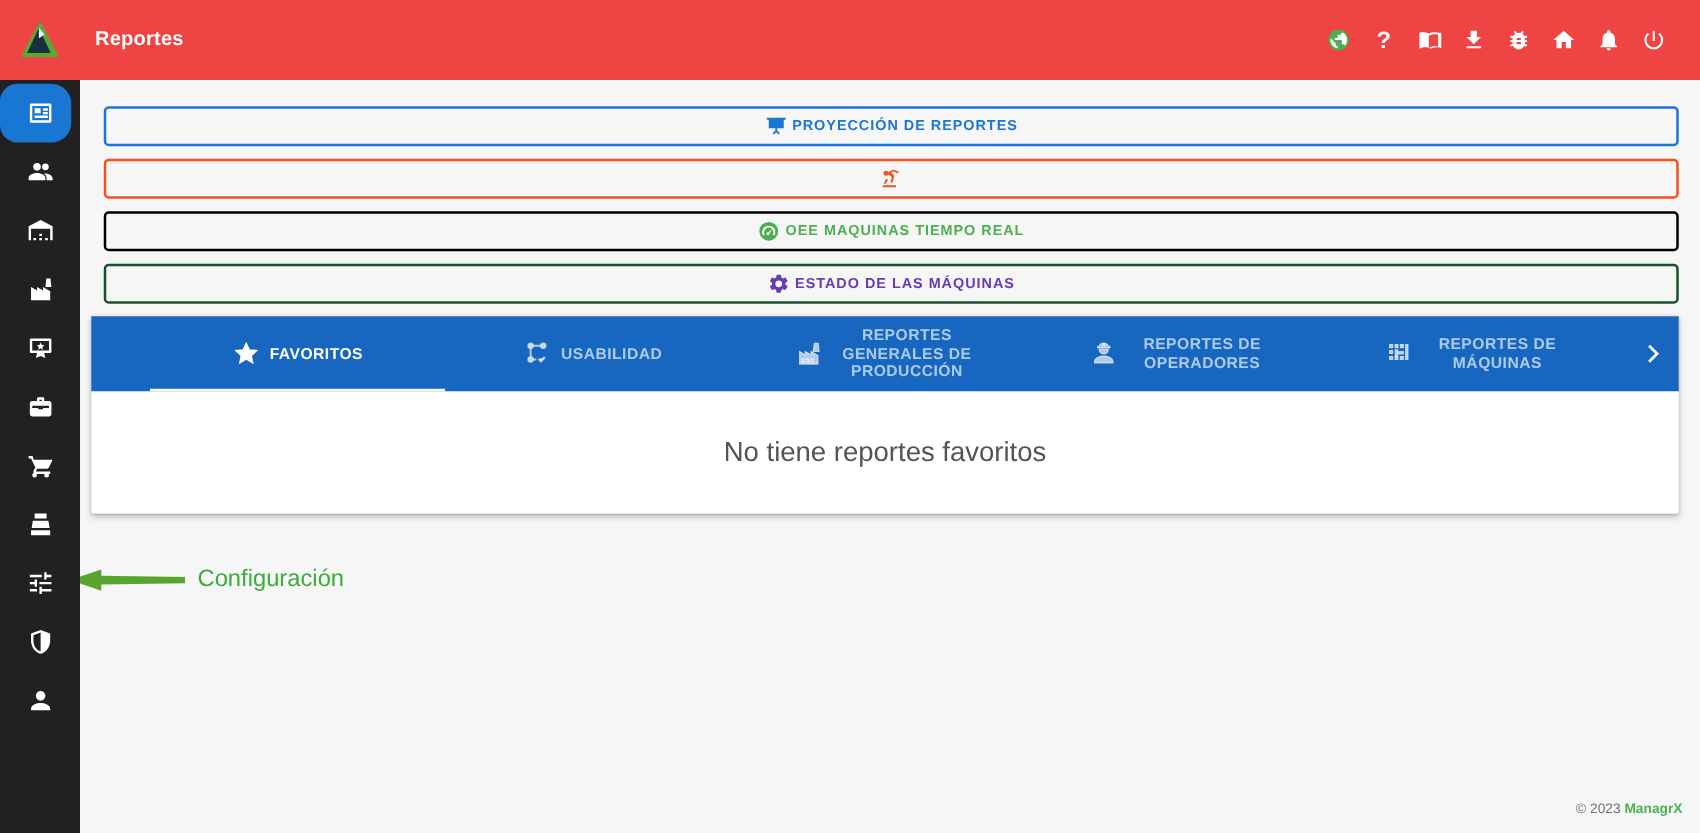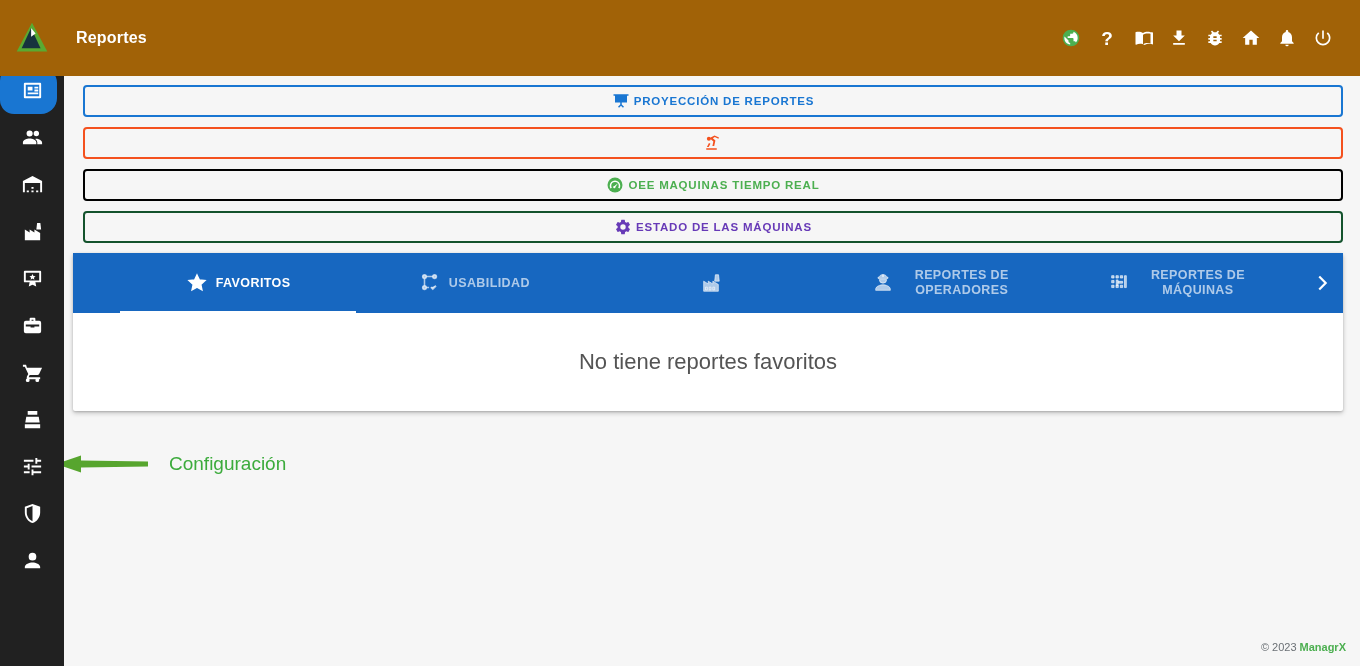--- a/index.html
+++ b/index.html
@@ -6,7 +6,7 @@
   html,body { width:1360px; height:666px; overflow:hidden; font-family:"Liberation Sans", sans-serif; background:#f6f6f6; }
 
   
-  .topbar { position:fixed; top:0; left:0; width:1360px; height:76px; background:#a16207; display:flex; align-items:center; z-index:30; }
+  .topbar { position:fixed; top:0; left:0; width:1360px; height:64px; background:#ef4444; display:flex; align-items:center; z-index:30; }
   .logo-wrap { width:64px; display:flex; justify-content:center; align-items:center; }
   .app-title { color:#fff; font-size:16px; margin-left:12px; letter-spacing:.2px; }
   .topbar-actions { margin-left:auto; display:flex; align-items:center; gap:14px; padding-right:26px; }

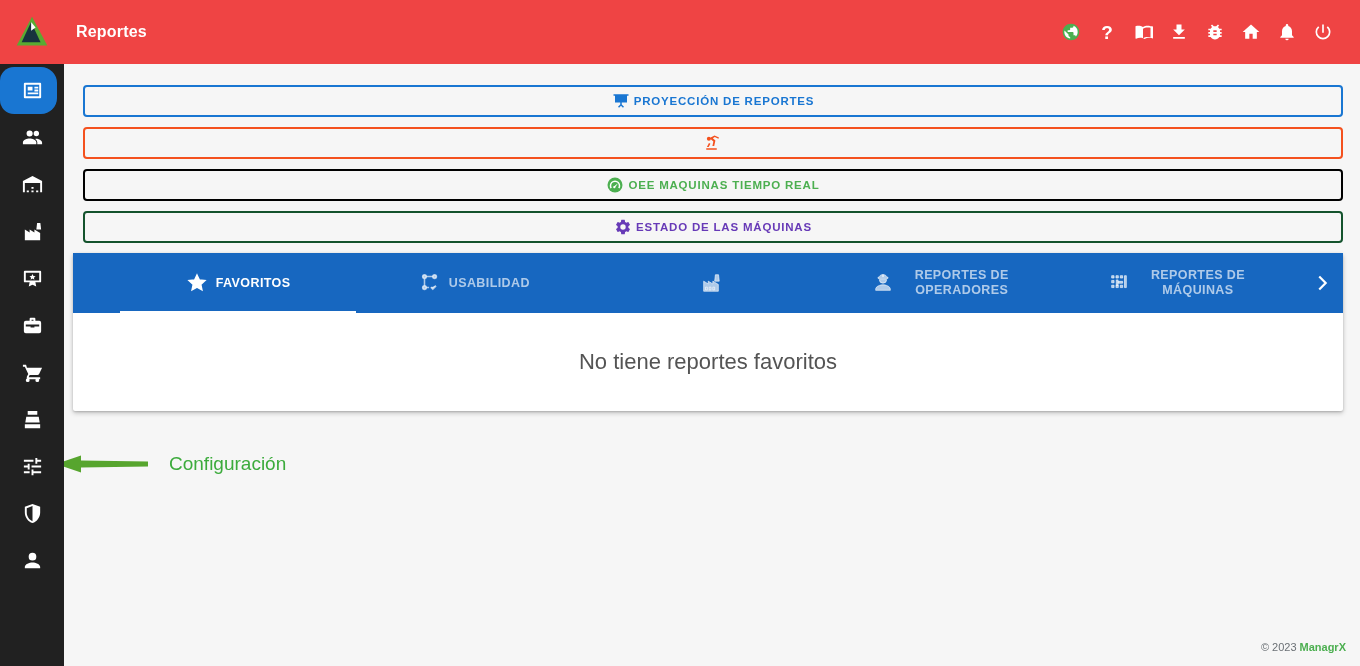--- a/index.html
+++ b/index.html
@@ -240,6 +240,7 @@
               <path d="M4 21V10l5 3v-3l5 3v-3l6 3.6V21H4zm2-4.5h2v3H6v-3zm4 0h2v3h-2v-3zm4 0h2v3h-2v-3zM16.8 3h3.4l.8 7h-5l.8-7z"></path>
             </svg>
         </span>
+        <span class="tab-label">REPORTES GENERALES DE PRODUCCIÓN</span>
       </div>
 
       <div class="tab">

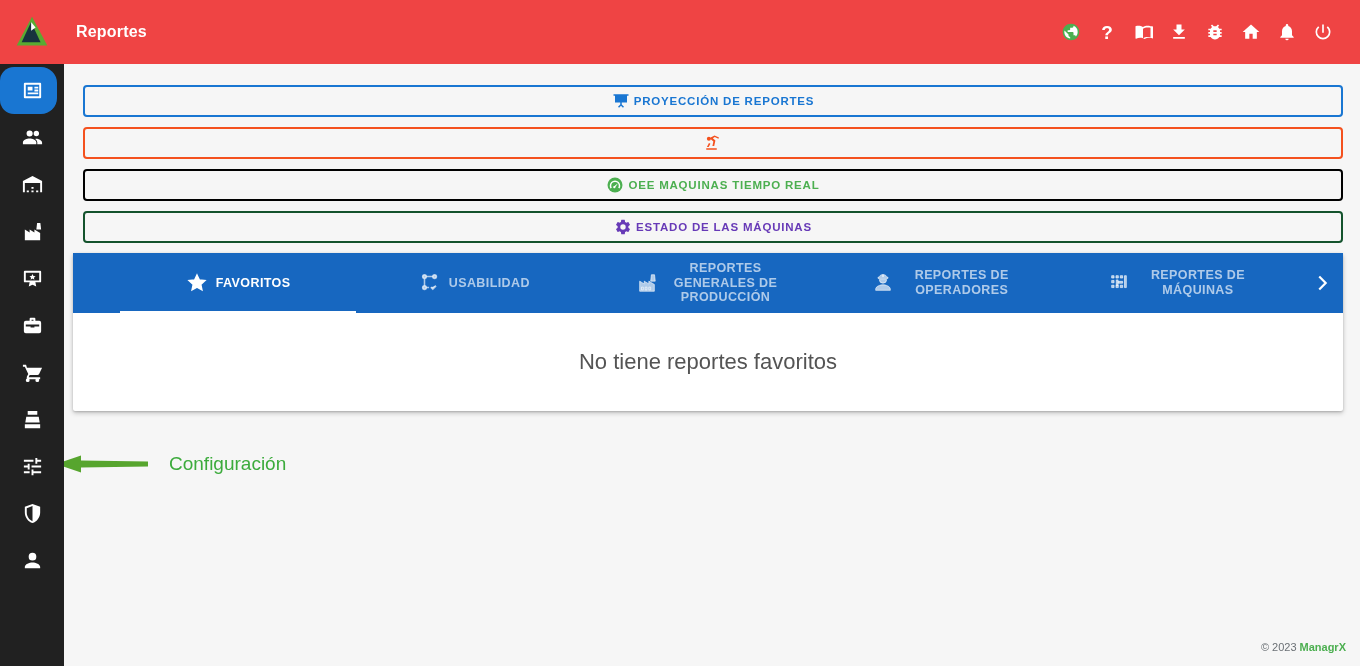--- a/index.html
+++ b/index.html
@@ -49,7 +49,7 @@
   .empty-msg { color:#545454; font-size:22px; }
 
   
-  .annotation { position:absolute; left:-9px; top:389px; display:flex; align-items:center; gap:20px; }
+  .annotation { position:absolute; left:-9px; top:389px; display:flex; align-items:center; gap:9px; }
   .annotation-label { color:#3cab3c; font-size:19px; }
 
   

